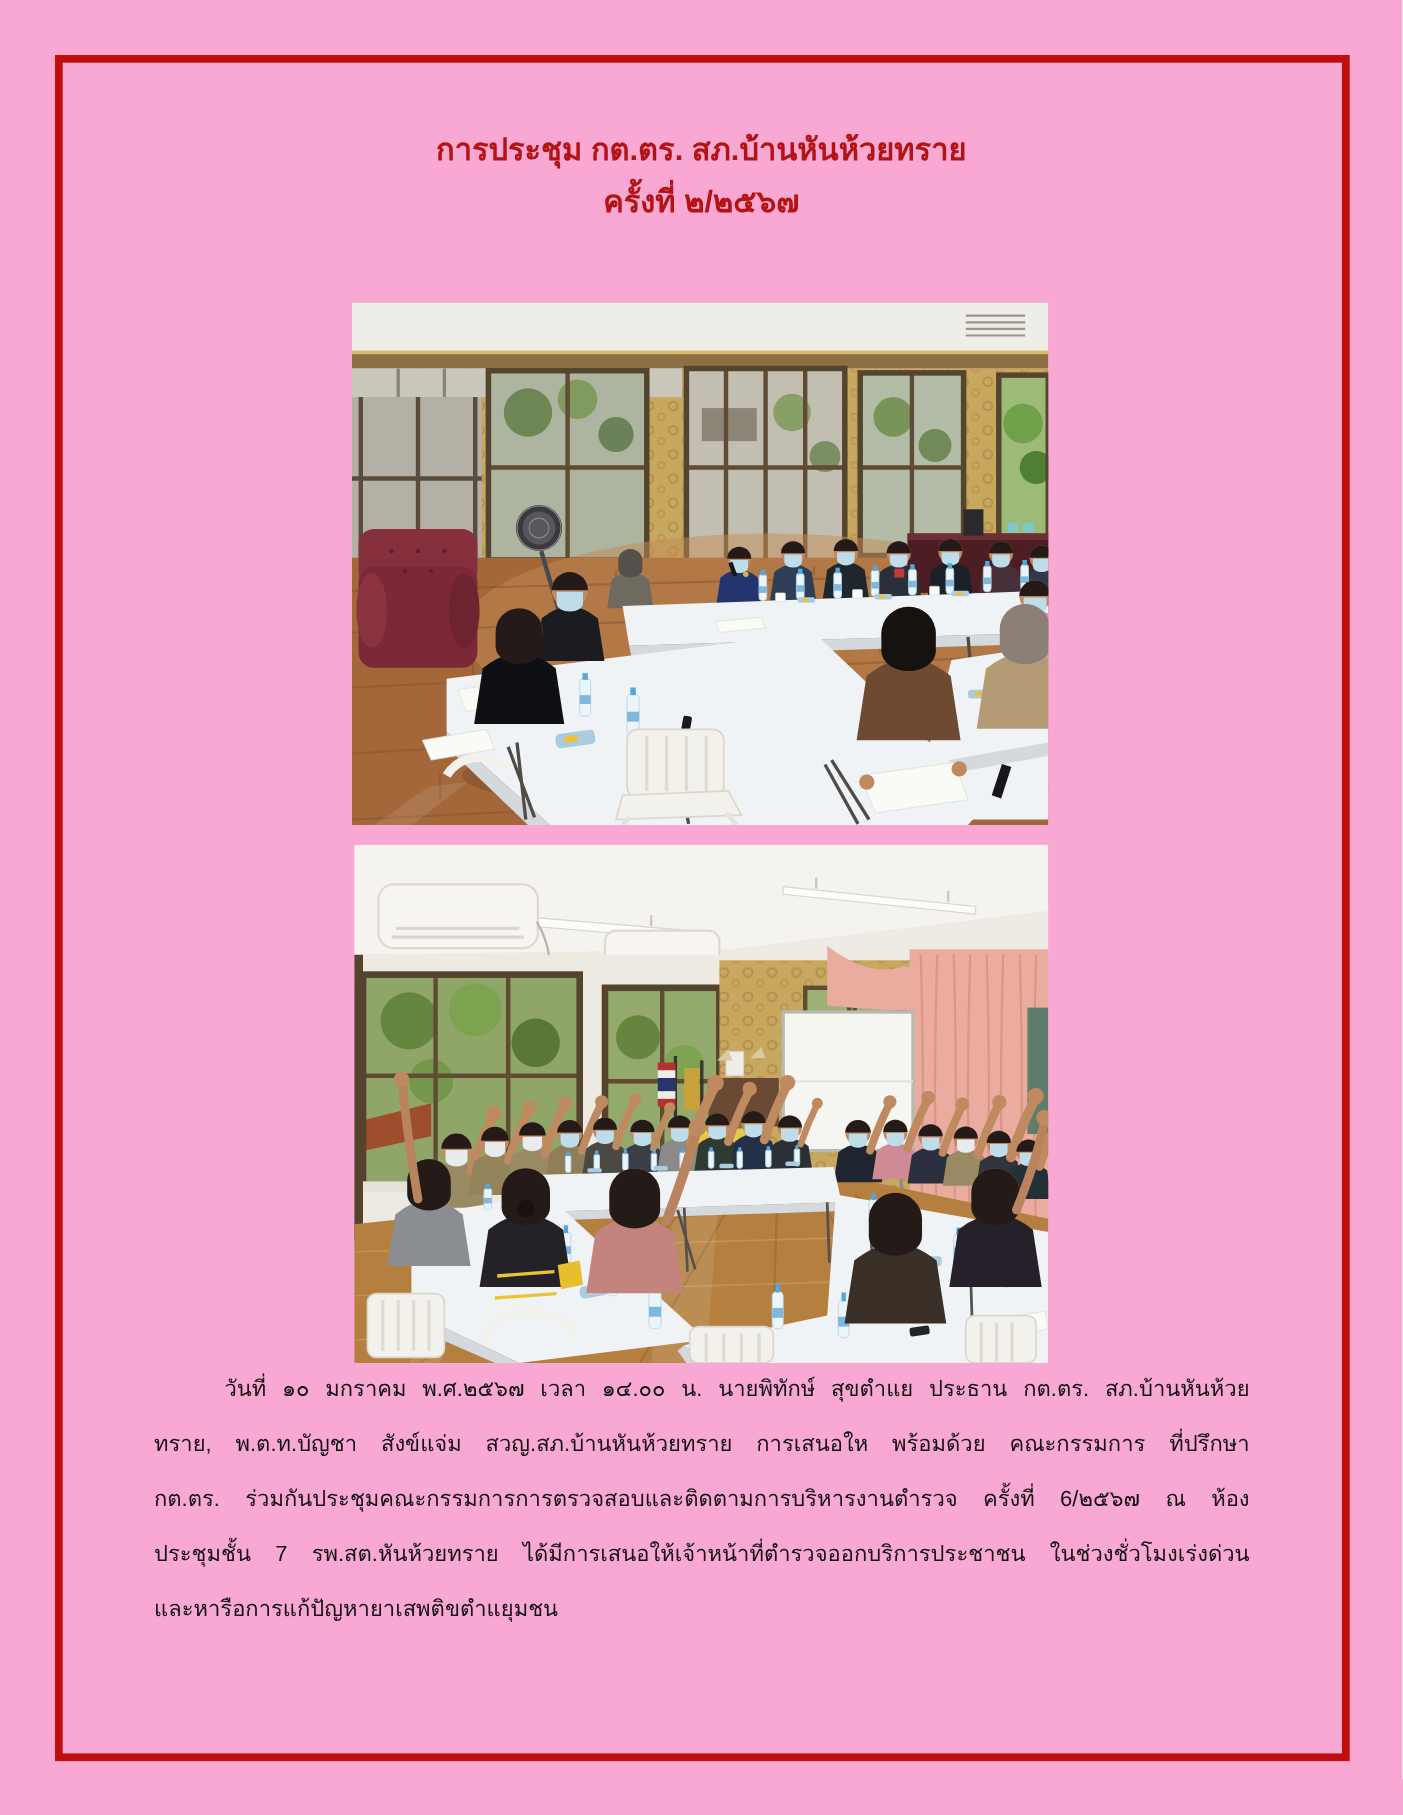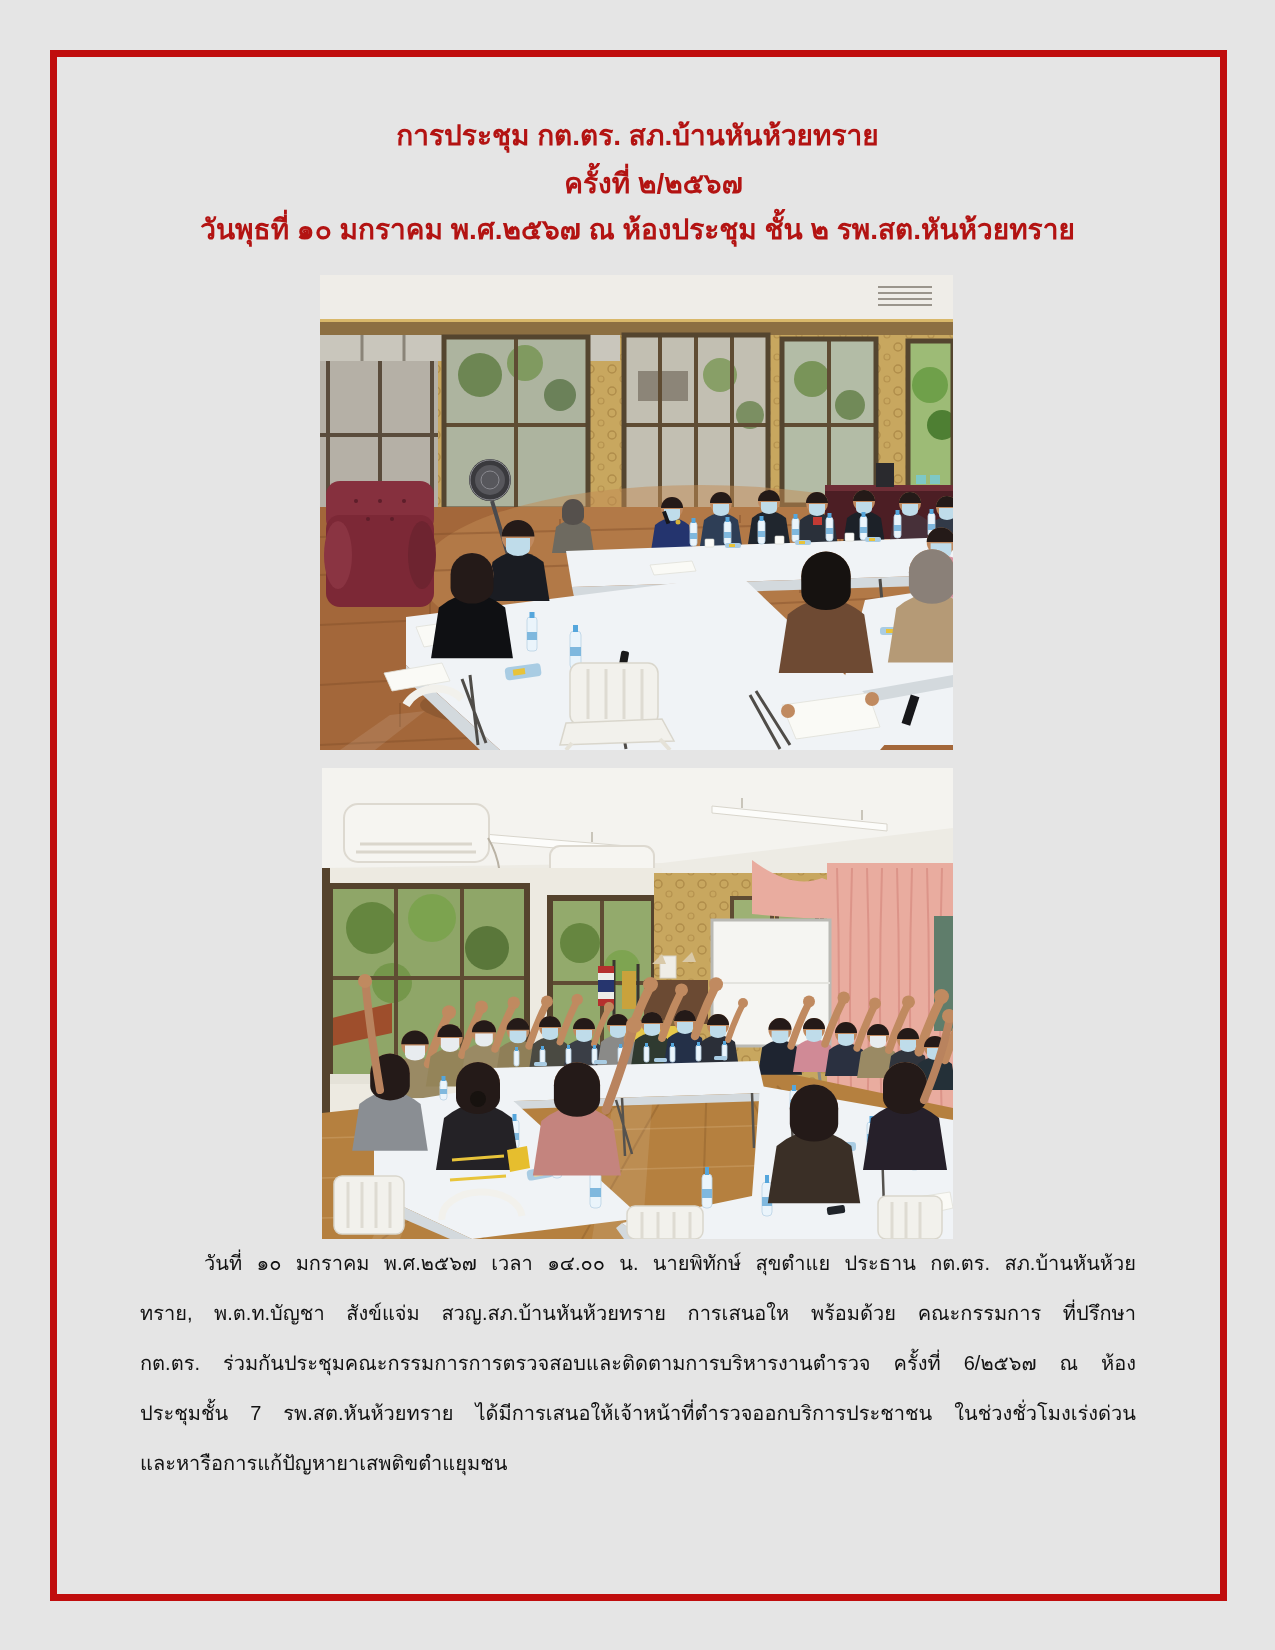--- a/index.html
+++ b/index.html
@@ -4,7 +4,7 @@
 <style>
   :root{ --border:#C00D0D; --accent:#B31312; }
   html,body{margin:0;padding:0;background:#ffffff;}
-  .page{position:relative;width:1275px;height:1650px;background:#e5e5e5;overflow:hidden;
+  .page{position:relative;width:1275px;height:1650px;background:#f9a8d4;overflow:hidden;
         font-family:"Liberation Sans","DejaVu Sans",sans-serif;}
   .frame{position:absolute;left:50px;top:50px;width:1163px;height:1537px;
          border:7px solid var(--border);}

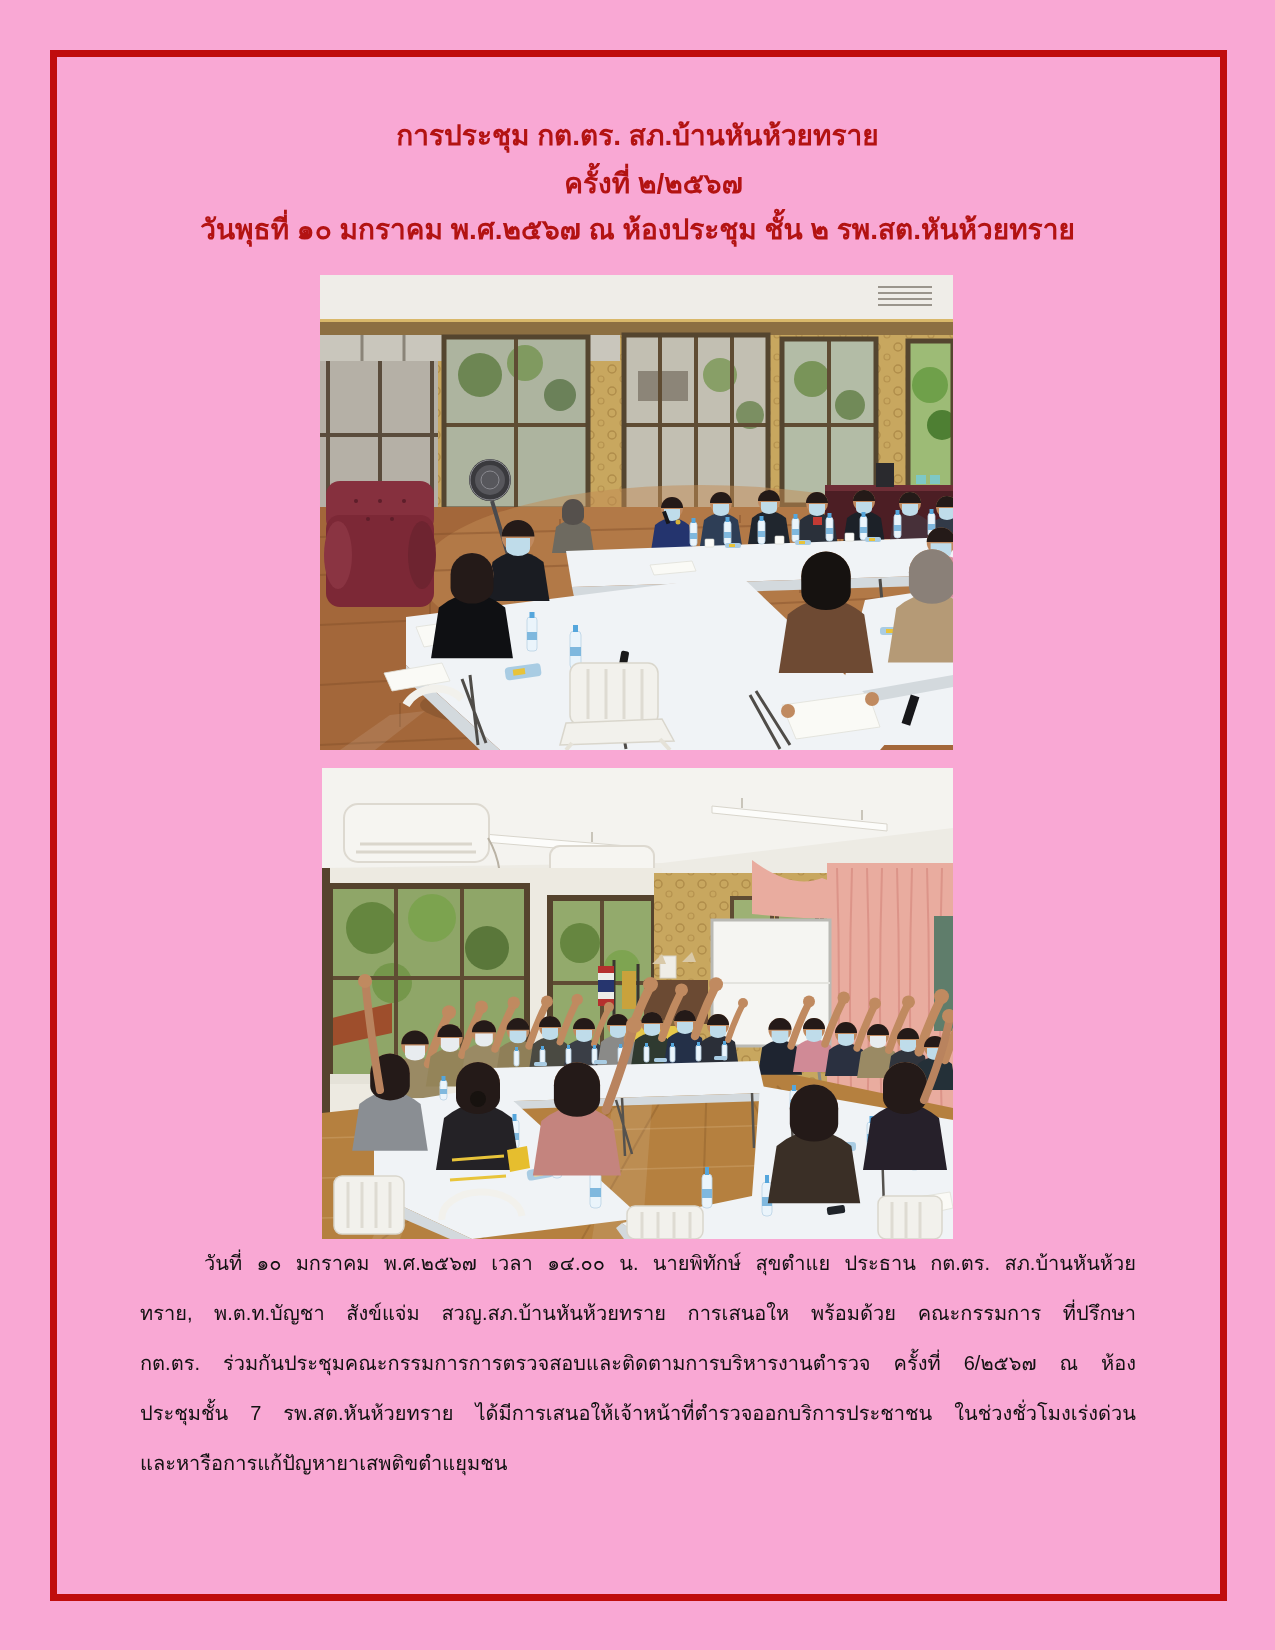--- a/index.html
+++ b/index.html
@@ -10,7 +10,7 @@
          border:7px solid var(--border);}
   .title-line{position:absolute;left:57px;width:1161px;text-align:center;
               color:var(--accent);font-weight:bold;font-size:28px;line-height:40px;}
-  #t1{top:116px;} #t2{top:164px;padding-left:16px;} #t3{top:210px;}
+  #t1{top:116px;} #t2{top:164px;} #t3{top:210px;}
   .photo{position:absolute;display:block;}
   #photo1{left:320px;top:275px;width:633px;height:475px;}
   #photo2{left:322px;top:768px;width:631px;height:471px;}

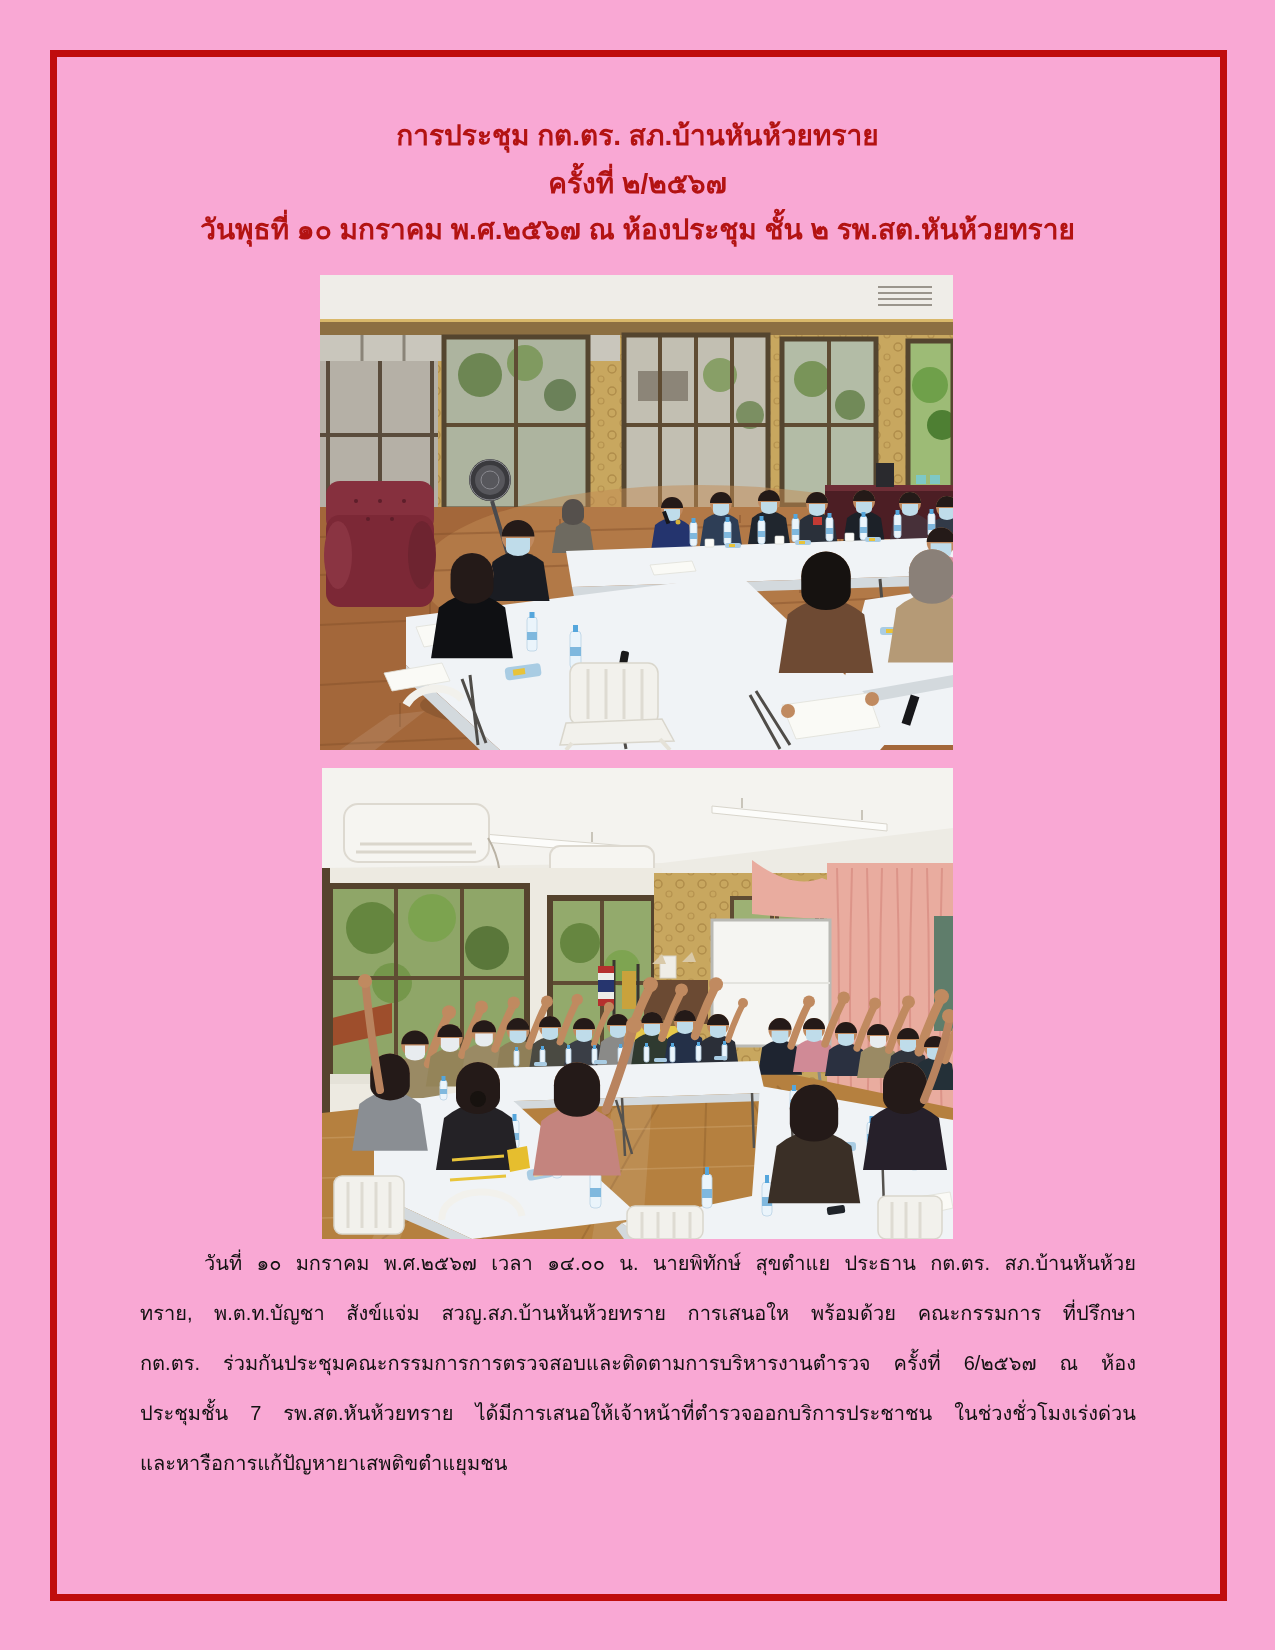--- a/index.html
+++ b/index.html
@@ -47,7 +47,6 @@
 
   <div id="t1" class="title-line">การประชุม กต.ตร. สภ.บ้านหันห้วยทราย</div>
   <div id="t2" class="title-line">ครั้งที่ ๒/๒๕๖๗</div>
-  <div id="t3" class="title-line">วันพุธที่ ๑๐ มกราคม พ.ศ.๒๕๖๗ ณ ห้องประชุม ชั้น ๒ รพ.สต.หันห้วยทราย</div>
 
   <figure class="photo" id="photo1" style="margin:0">
   <svg width="633" height="475" viewBox="0 0 633 475">

